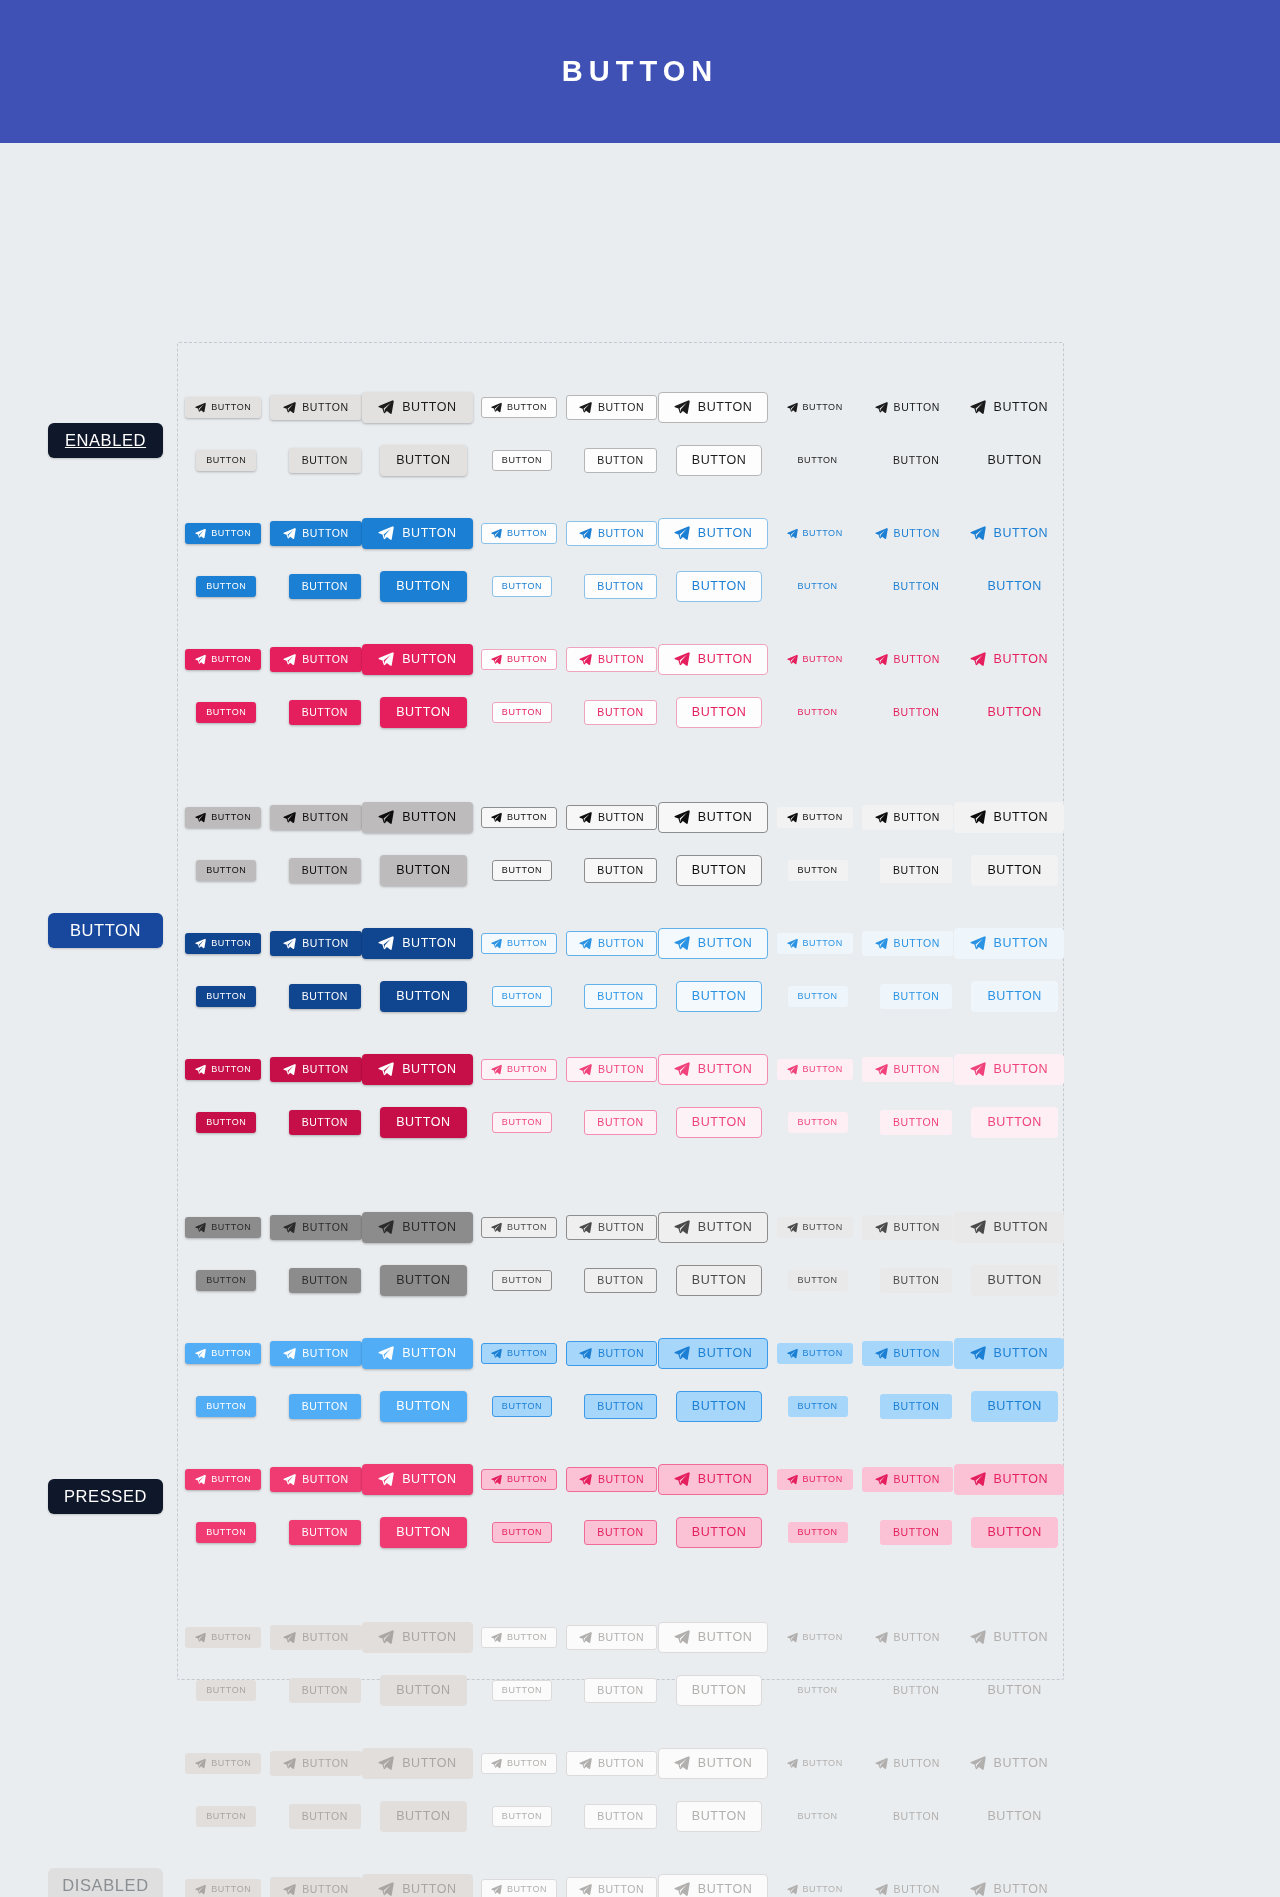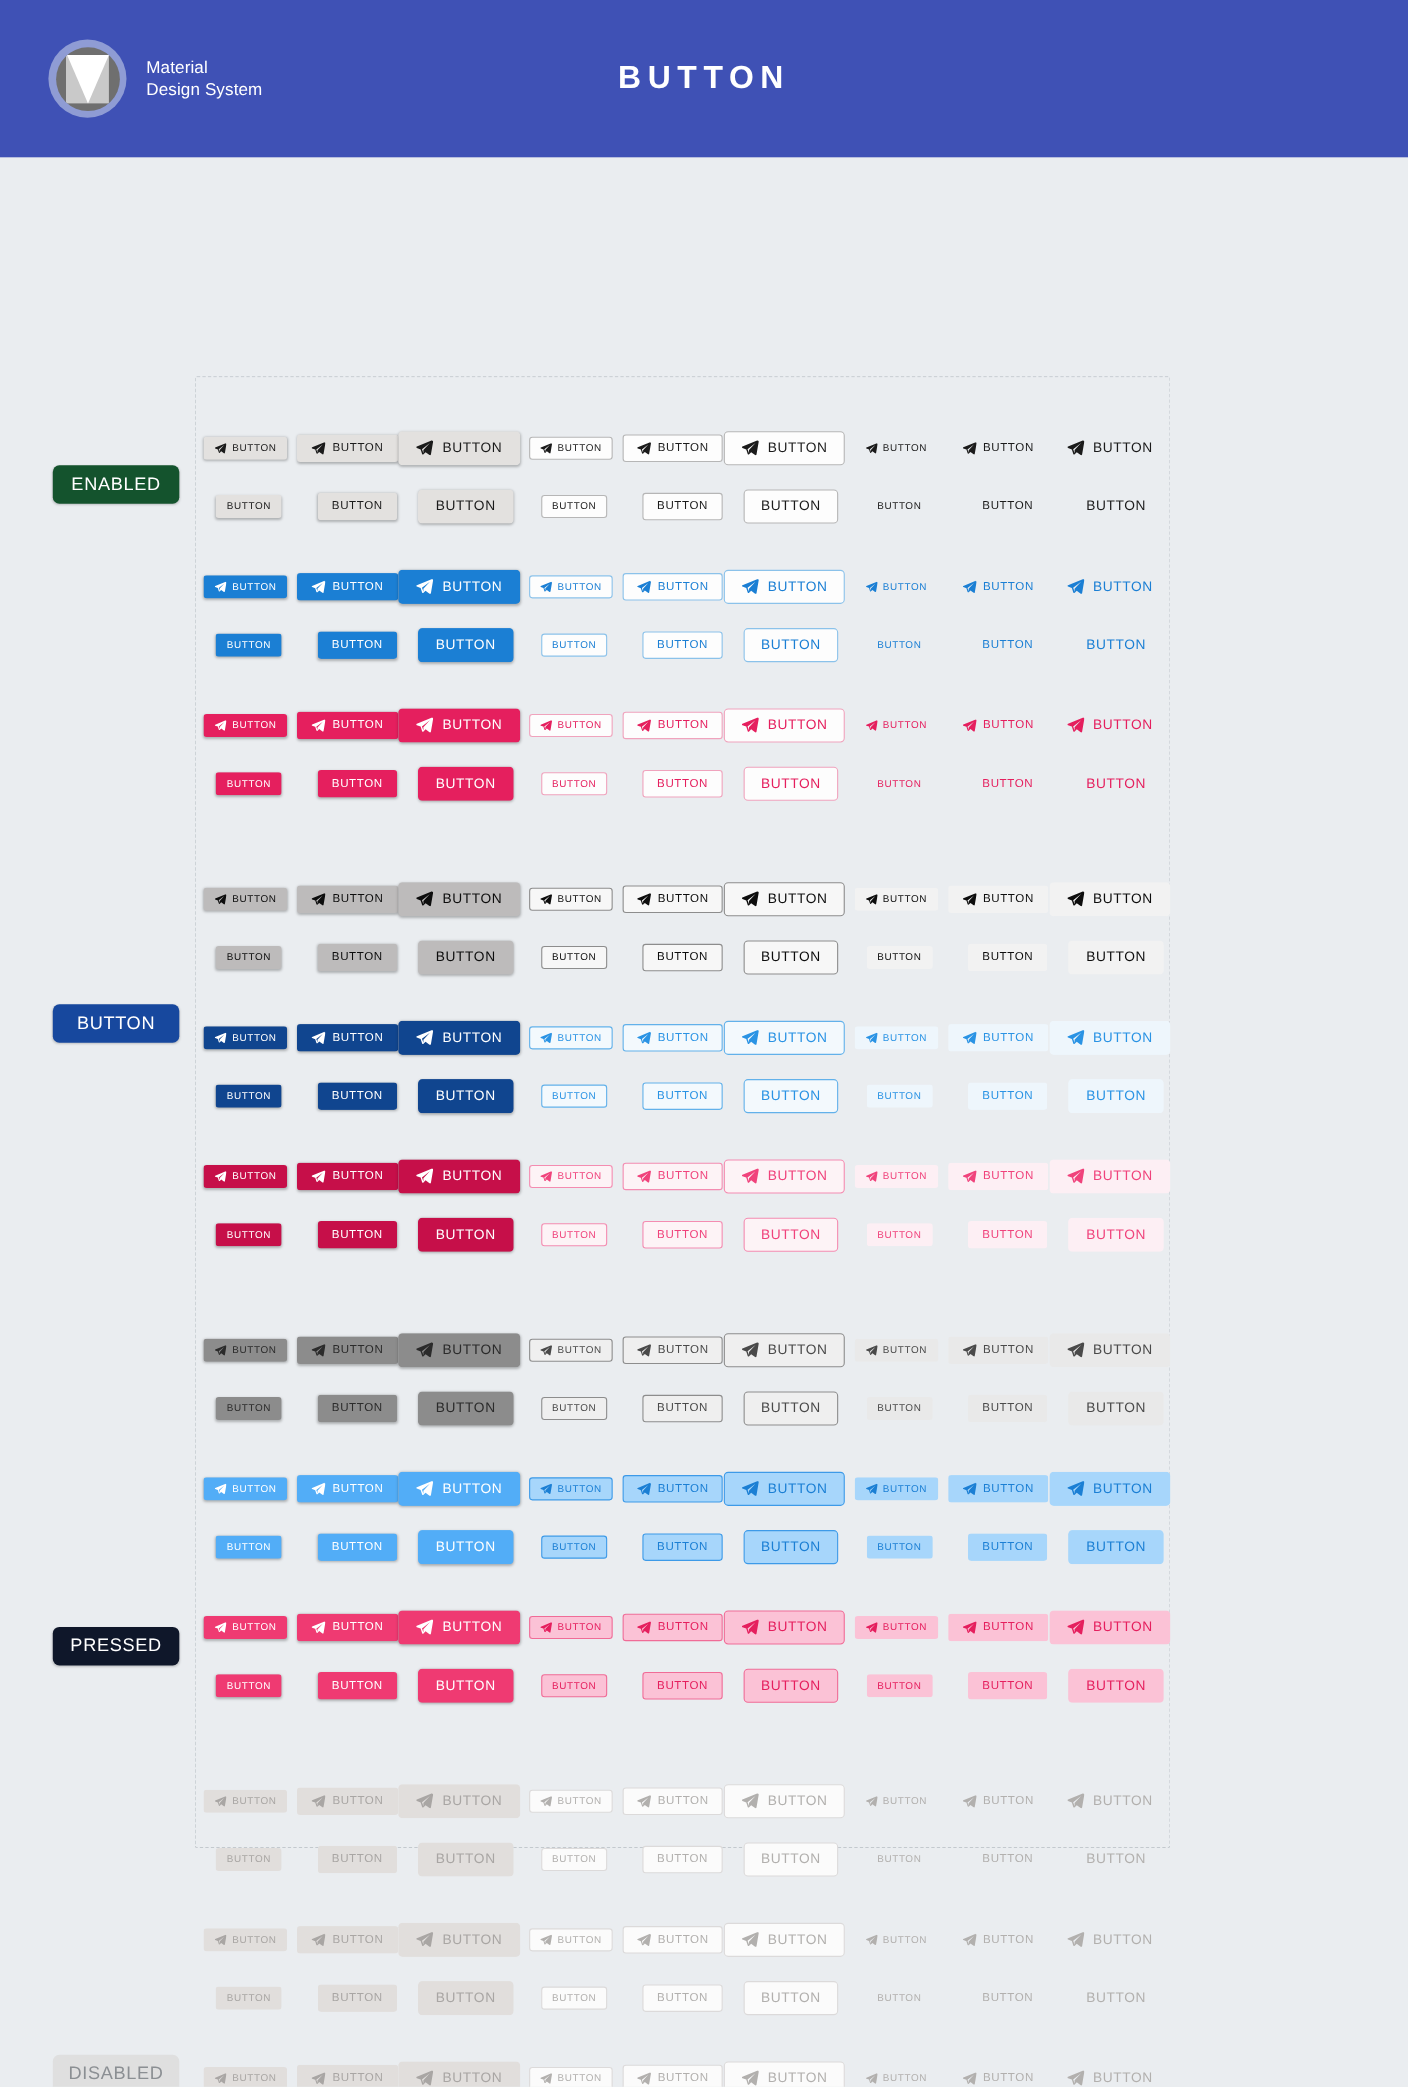--- a/index.html
+++ b/index.html
@@ -215,19 +215,6 @@
 <body>
 
 <div class="header">
-  <div class="brand">
-    <div class="logo">
-      <div class="logo-inner">
-        <div class="logo-square">
-            <div class="logo-tri"></div>
-          </div>
-      </div>
-    </div>
-    <div class="brand-text">
-      <div>Material</div>
-      <div>Design System</div>
-    </div>
-  </div>
   <div class="page-title">BUTTON</div>
 </div>
 

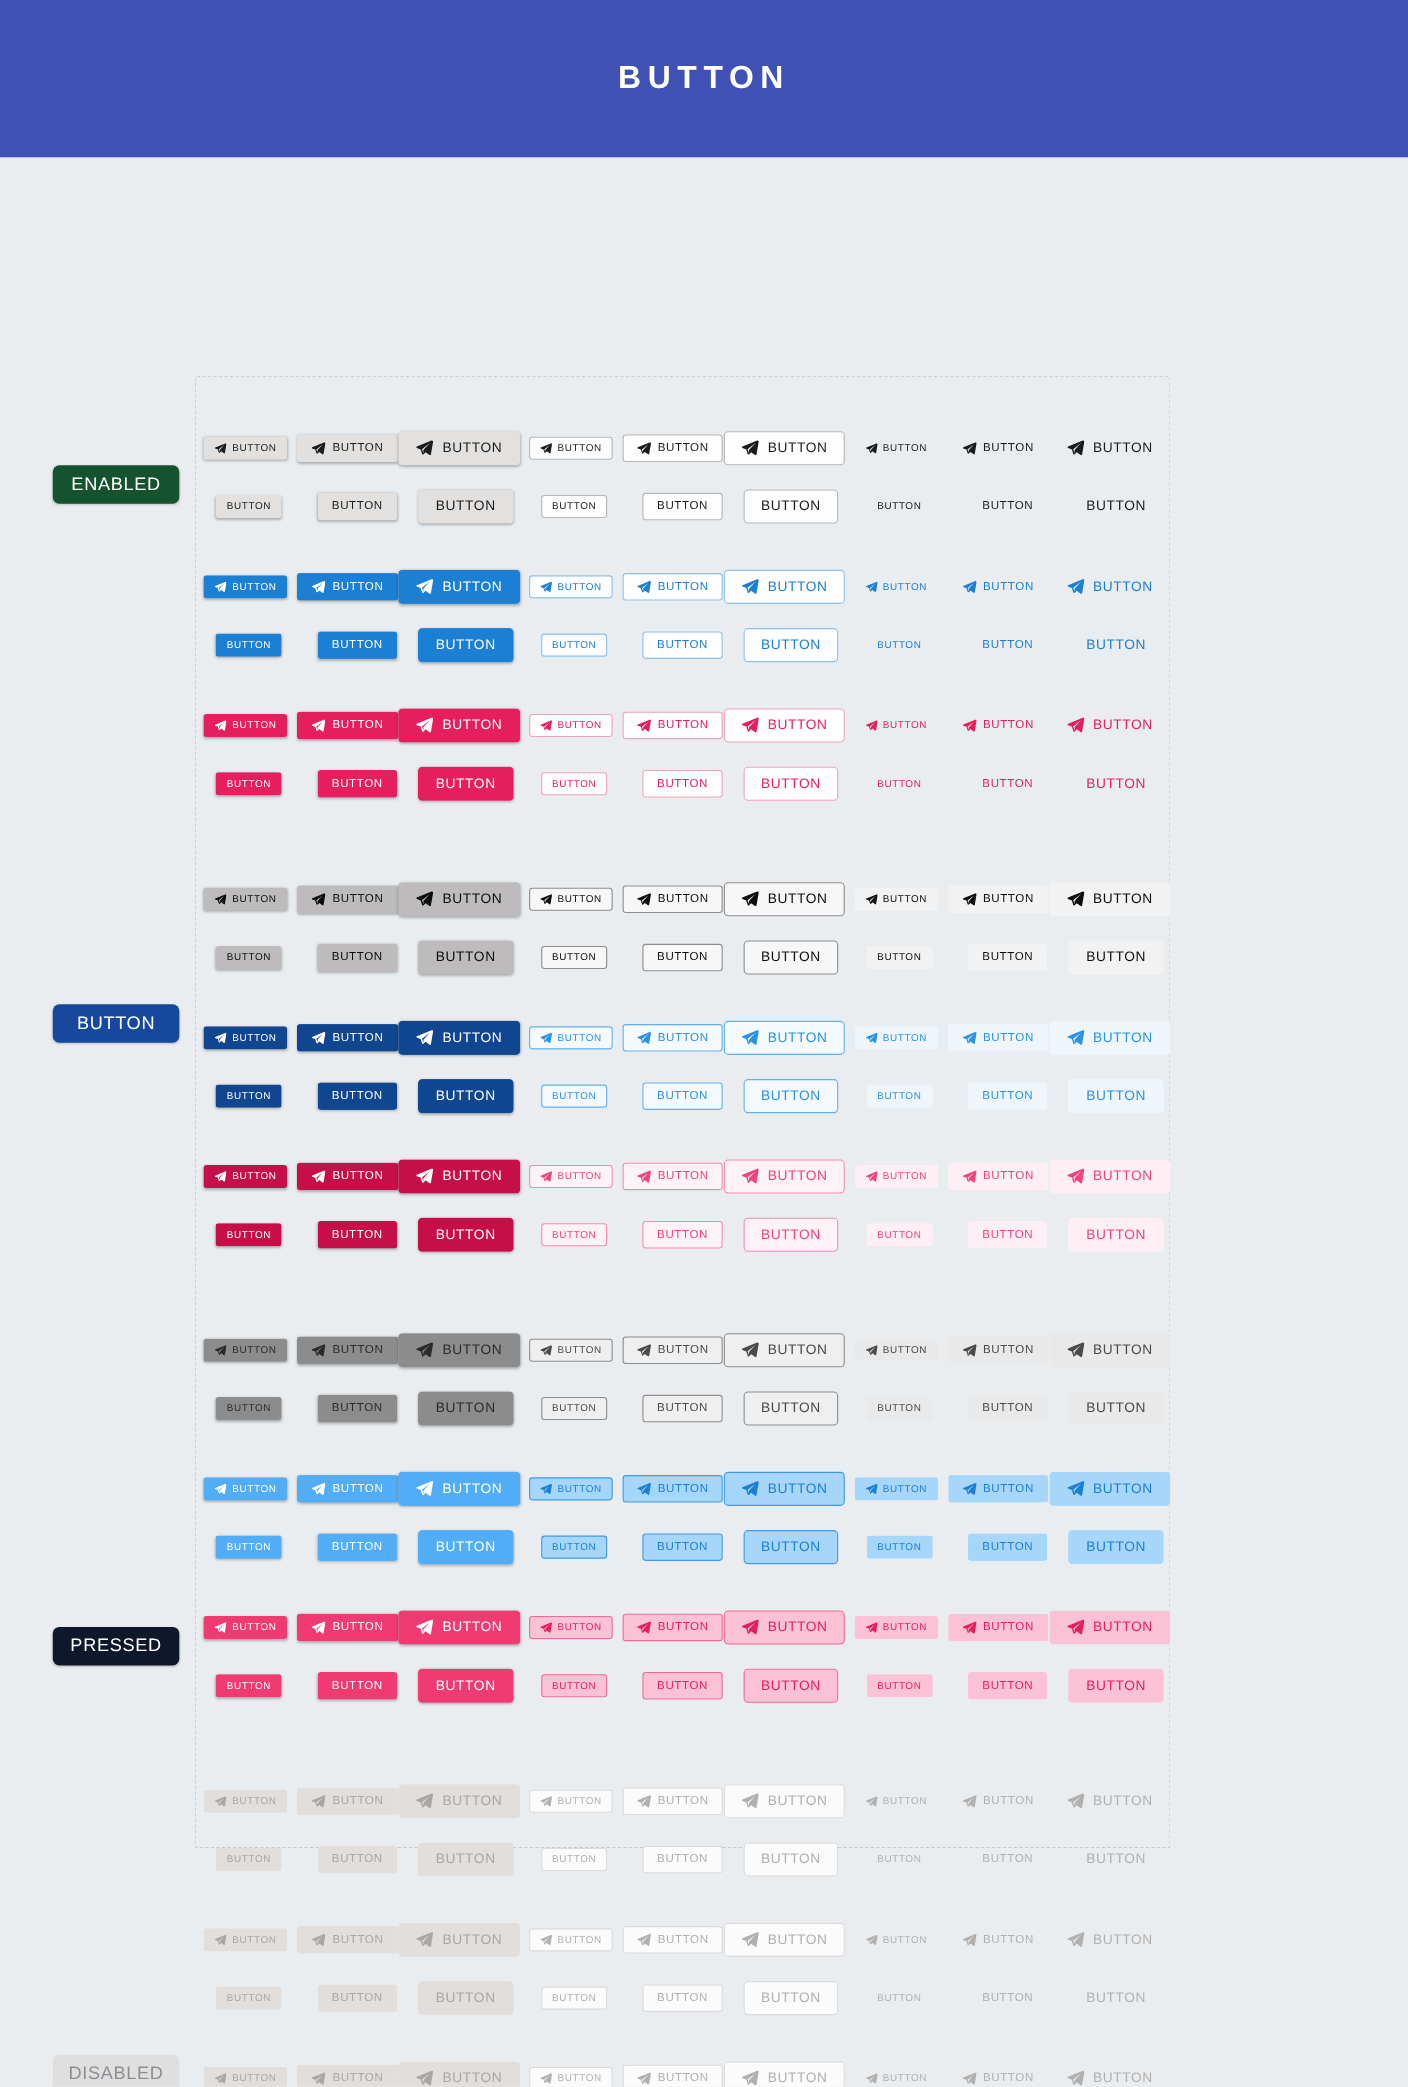--- a/index.html
+++ b/index.html
@@ -101,7 +101,7 @@
     color: #ffffff;
     box-shadow: 0 1px 2px rgba(0,0,0,.18);
   }
-  .chip-enabled  { top: 280px;  background: #14532d; }
+  .chip-enabled  { top: 280px;  background: #0f172a; text-decoration: underline; }
   .chip-hover    { top: 770px;  background: #17489e; }
   .chip-pressed  { top: 1336px; background: #0f172a; }
   .chip-disabled { top: 1725px; background: #dfdfdf; color: #8b8f93; box-shadow: none; }

